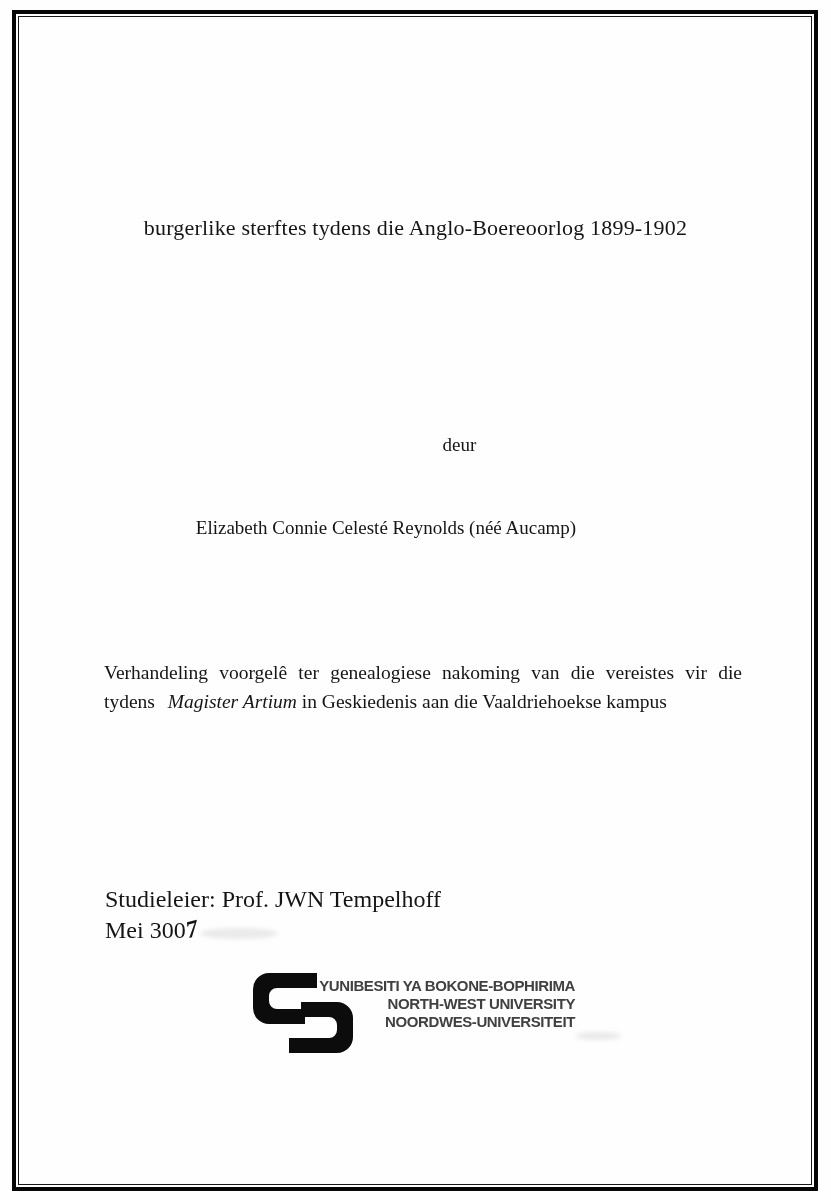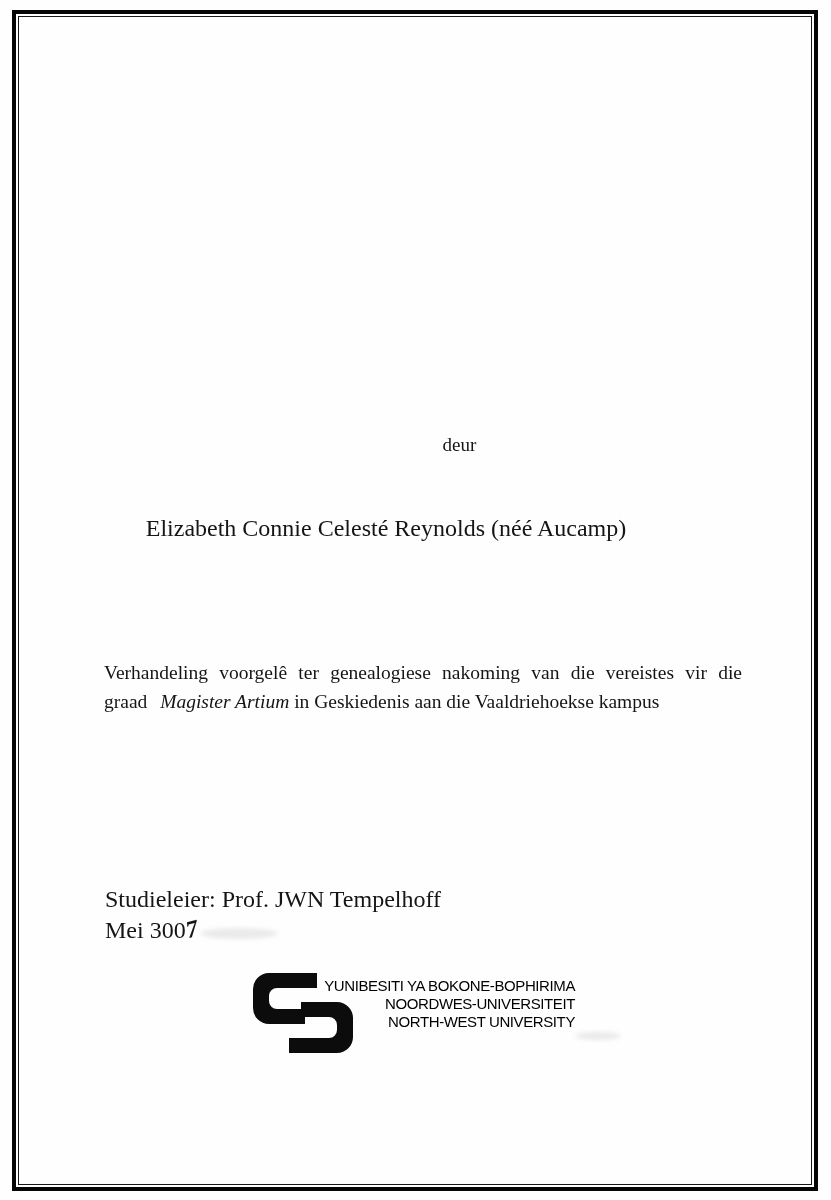--- a/index.html
+++ b/index.html
@@ -108,6 +108,7 @@
   </div>
 
   <div class="title-block">
+    <div>burgerlike sterftes tydens die Anglo-Boereoorlog 1899-1902</div>
   </div>
 
   <div class="byline">deur</div>

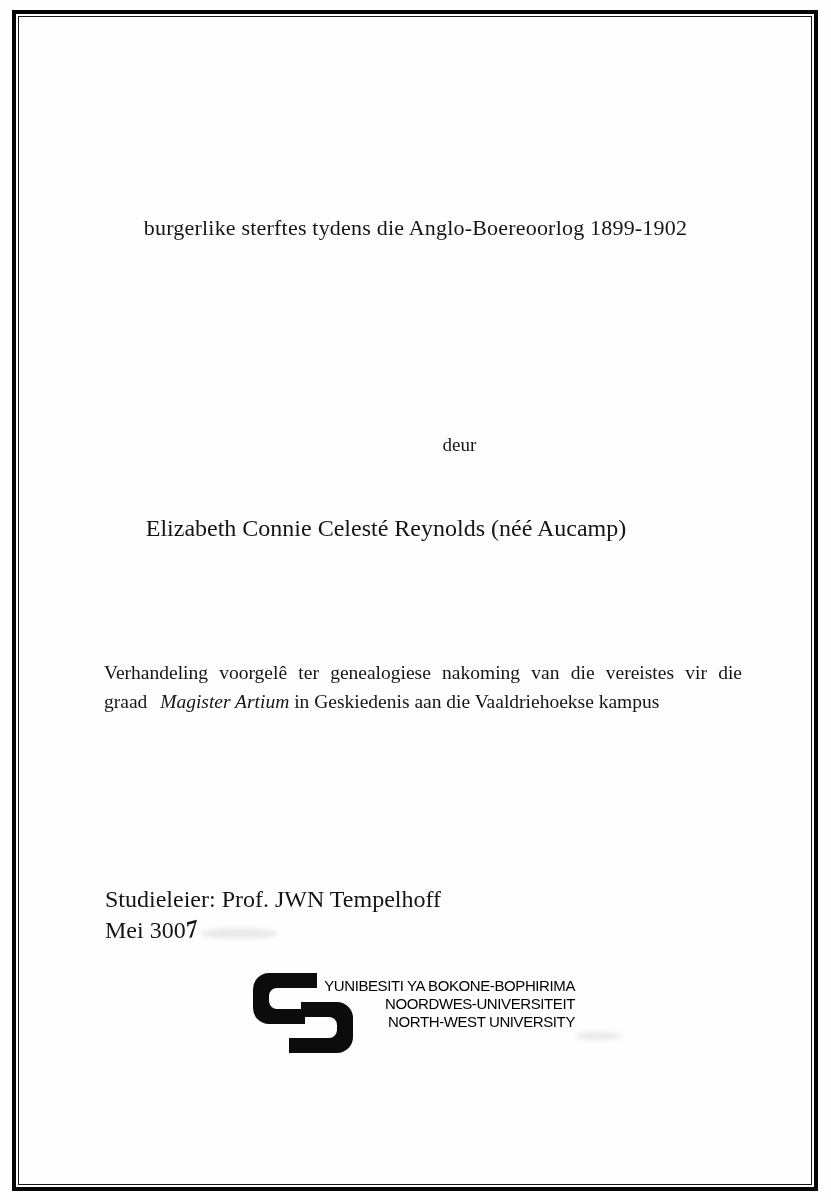--- a/index.html
+++ b/index.html
@@ -47,7 +47,7 @@
     position: absolute;
     top: 512px; left: 0; width: 772px;
     text-align: center;
-    font-size: 24px;
+    font-size: 19px;
     line-height: 32px;
   }
   .statement {

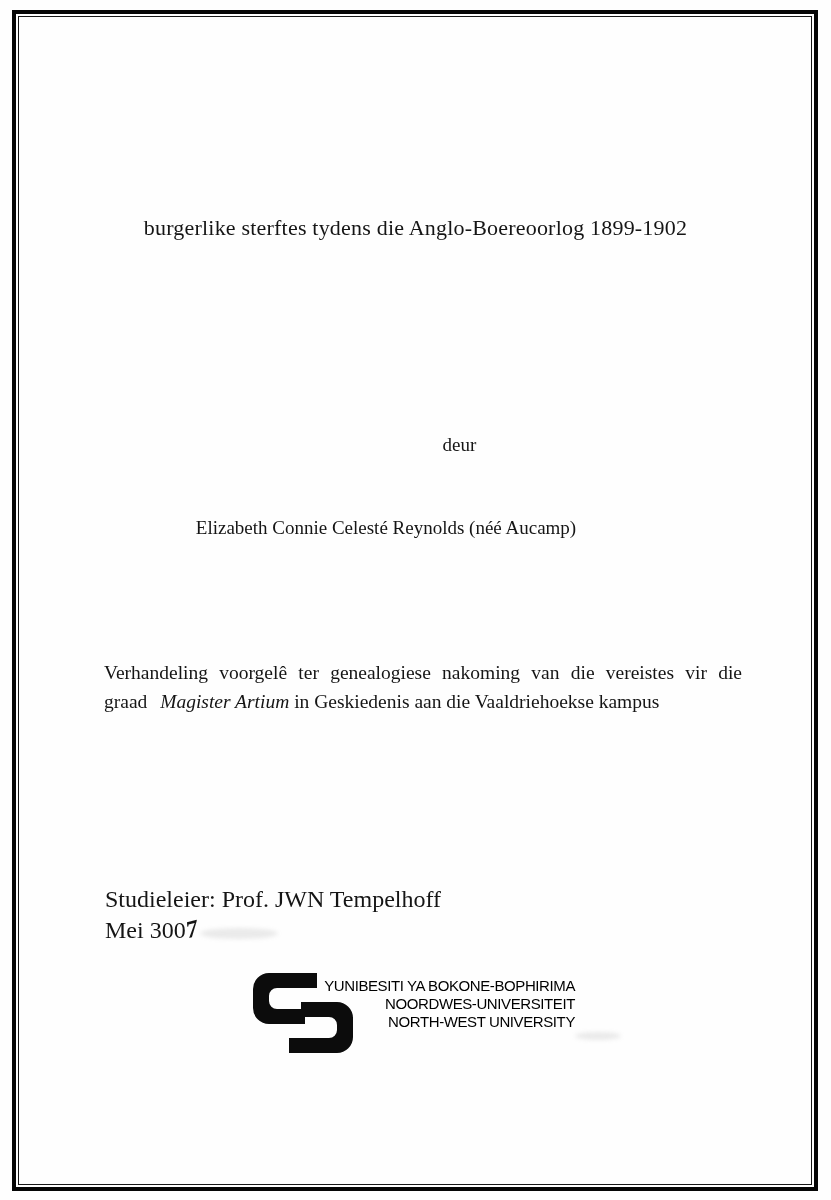--- a/index.html
+++ b/index.html
@@ -117,7 +117,7 @@
 
   <div class="statement">
     <div class="justified">Verhandeling voorgelê ter genealogiese nakoming van die vereistes vir die</div>
-    <div><span>graad </span><em>Magister Artium</em><span> in Geskiedenis aan die Vaaldriehoekse kampus</span></div>
+    <div><span>tydens </span><em>Magister Artium</em><span> in Geskiedenis aan die Vaaldriehoekse kampus</span></div>
   </div>
 
   <div class="imprint">

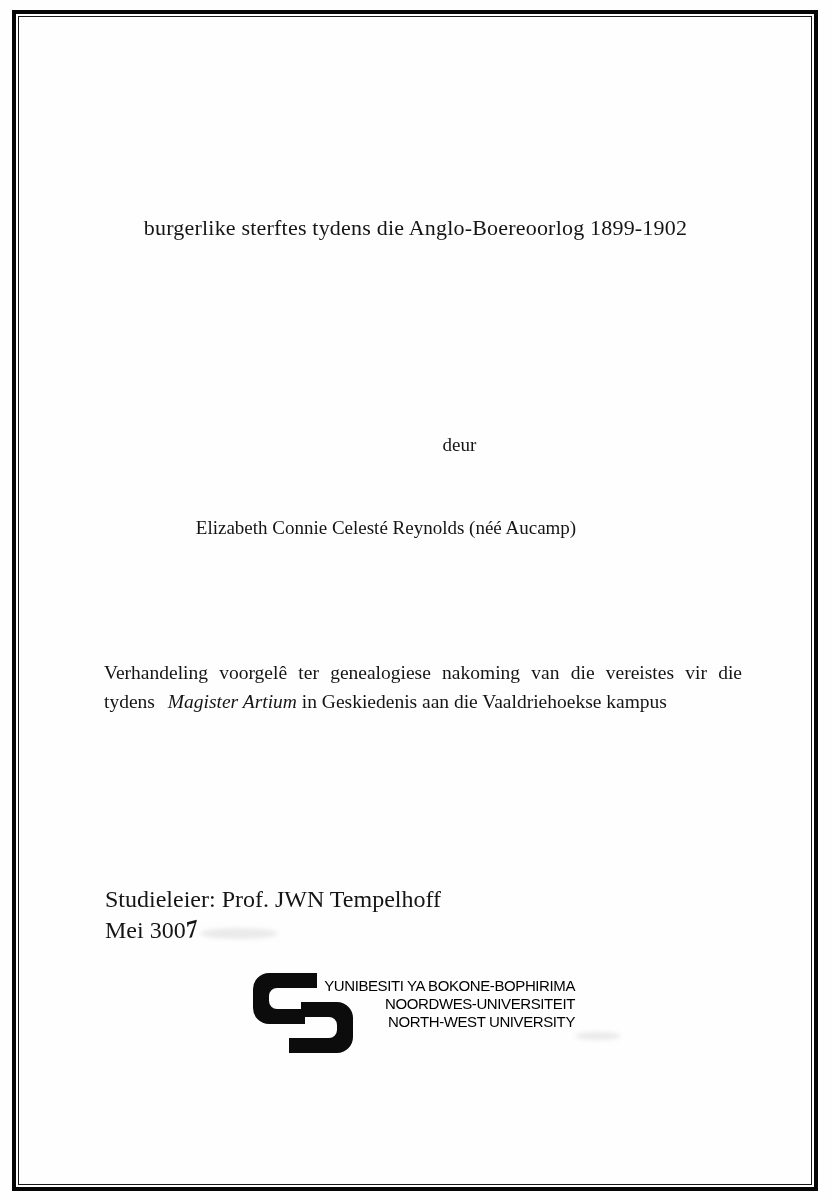--- a/index.html
+++ b/index.html
@@ -81,11 +81,11 @@
     top: 977px; right: 256px;
     text-align: right;
     font-family: "Liberation Sans", "DejaVu Sans", sans-serif;
-    font-weight: normal;
+    font-weight: bold;
     font-size: 15px;
     line-height: 18px;
     letter-spacing: -0.4px;
-    color: #000000;
+    color: #404040;
     white-space: nowrap;
   }
   .smudge {

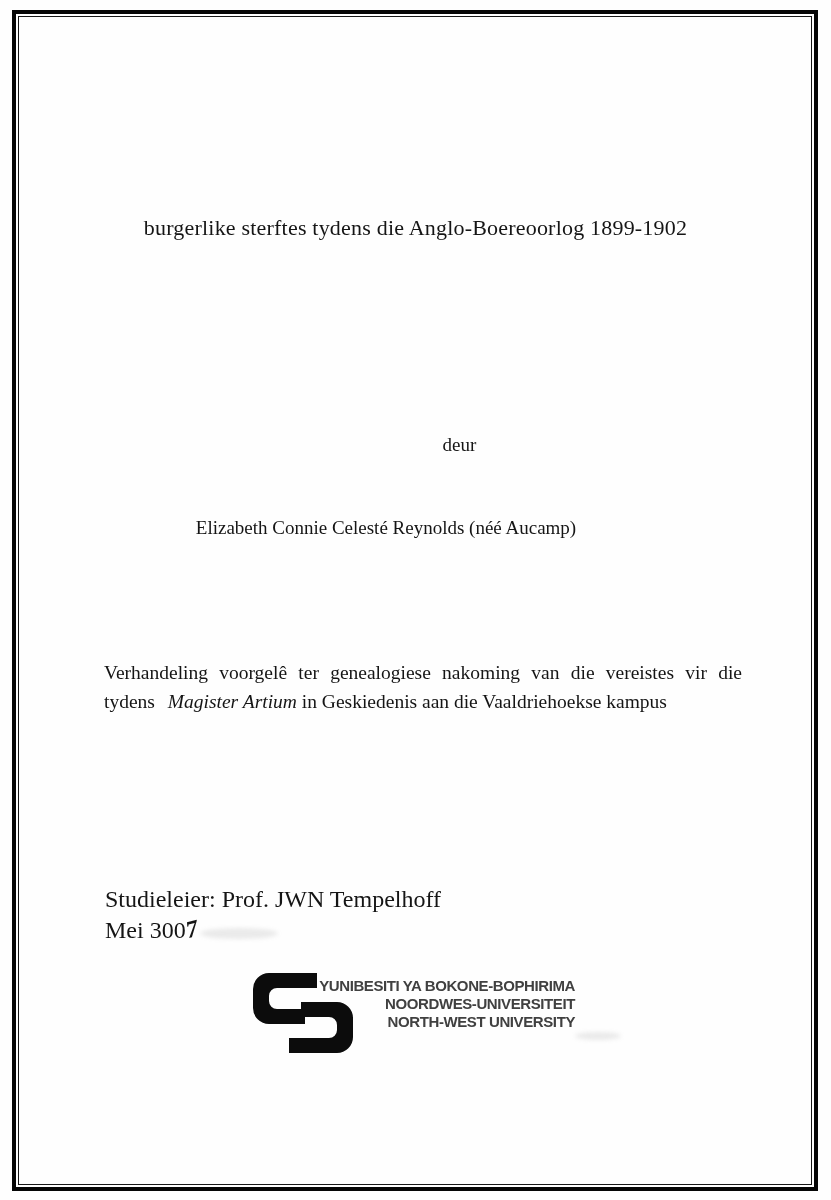--- a/index.html
+++ b/index.html
@@ -132,8 +132,8 @@
 
   <div class="logo-text">
     <div>YUNIBESITI YA BOKONE-BOPHIRIMA</div>
+    <div>NORTH-WEST UNIVERSITY</div>
     <div>NOORDWES-UNIVERSITEIT</div>
-    <div>NORTH-WEST UNIVERSITY</div>
   </div>
 
   <div class="smudge smudge-date"></div>

